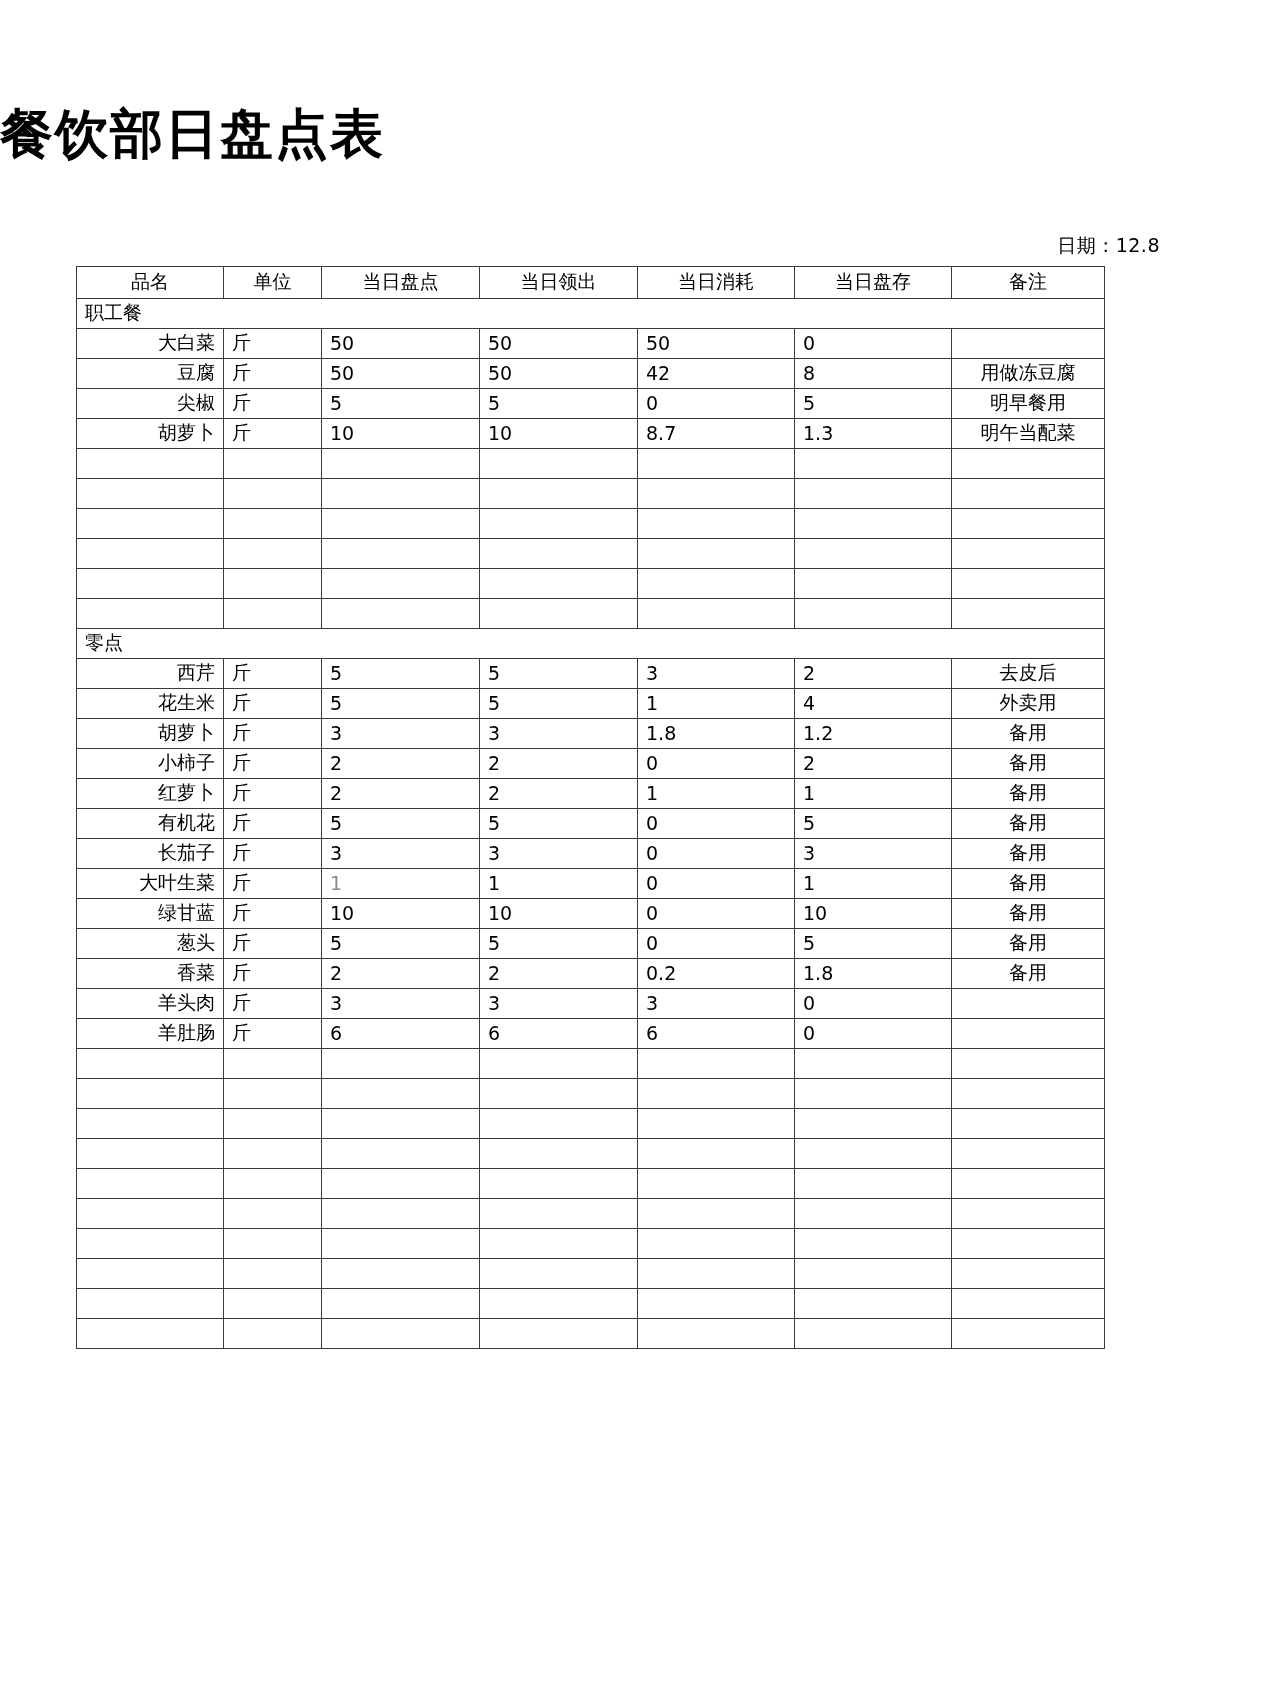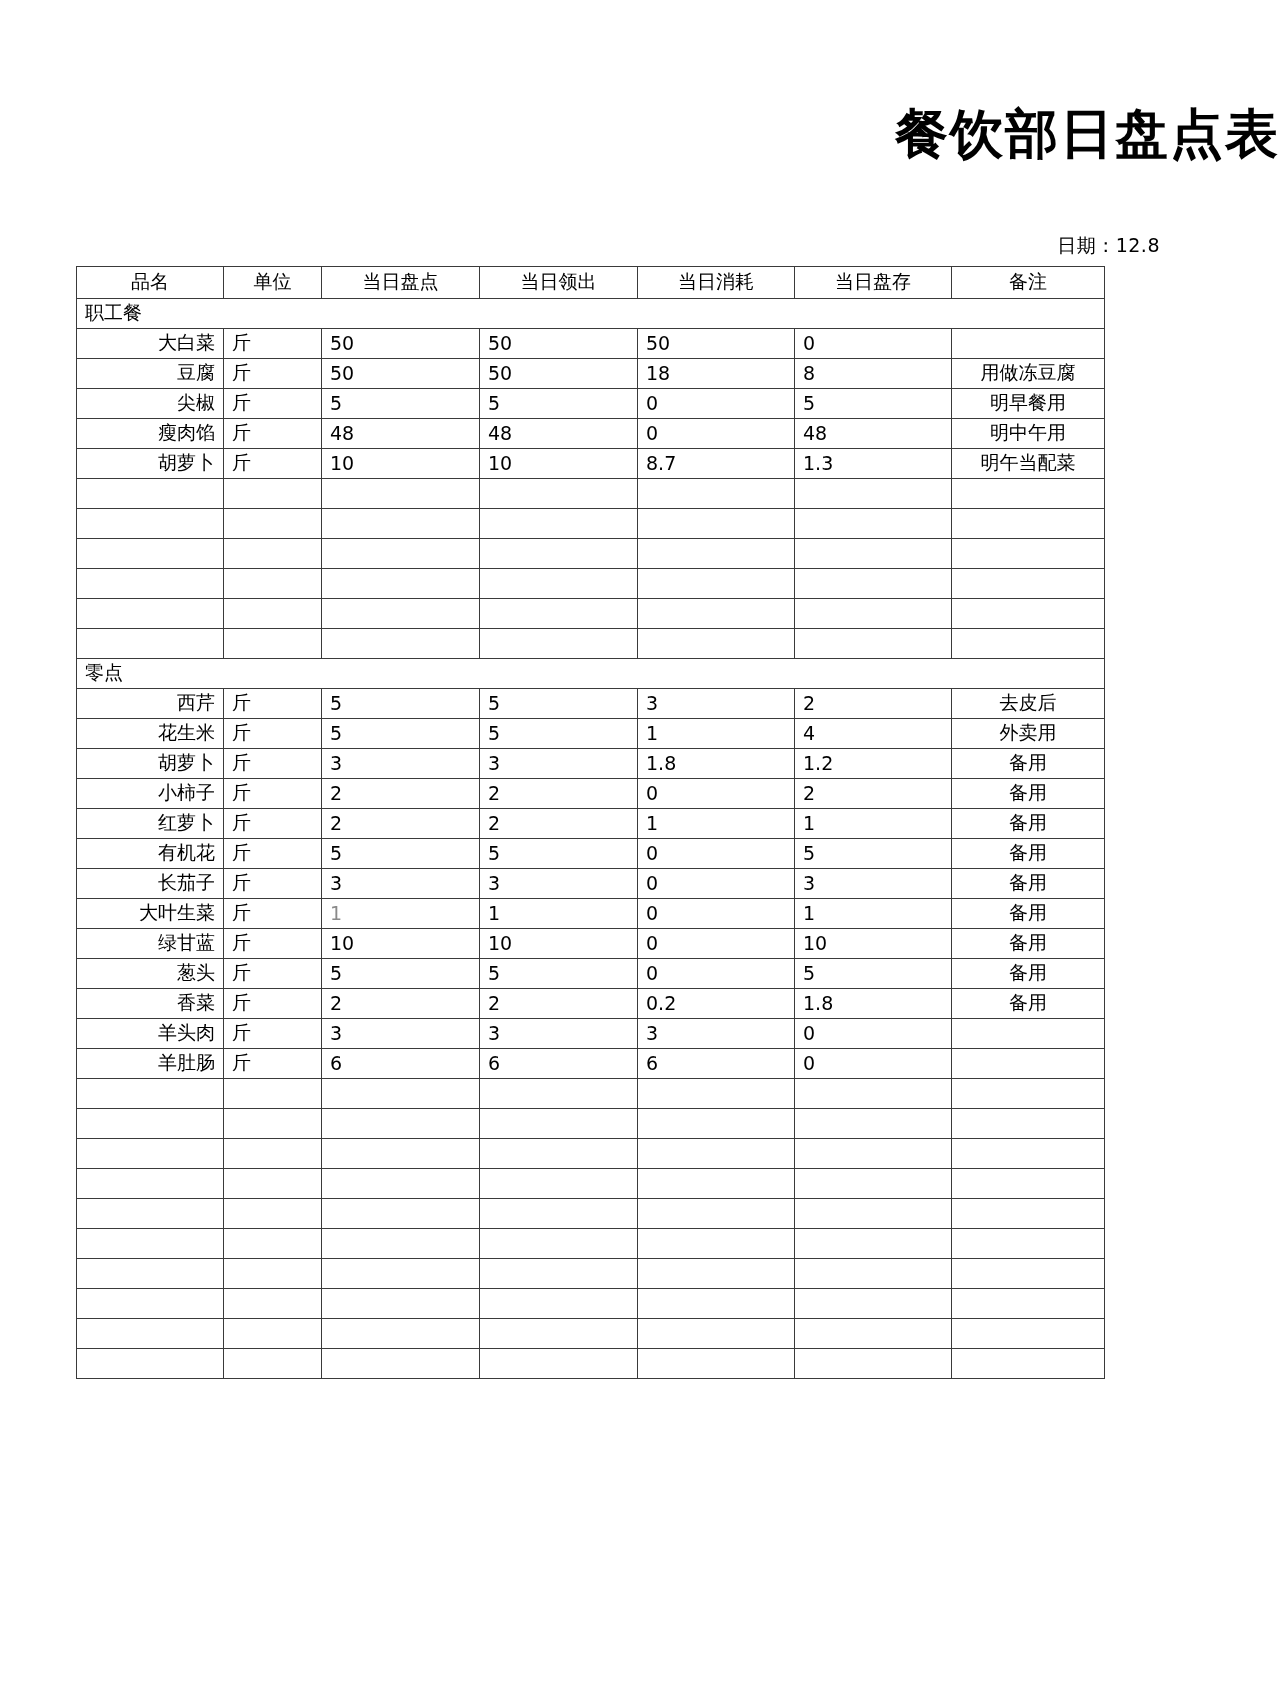--- a/index.html
+++ b/index.html
@@ -22,7 +22,7 @@
     padding: 0;
   }
   .doc-title {
-    text-align: right;
+    text-align: left;
     font-size: 53px;
     font-weight: bold;
     letter-spacing: 2px;

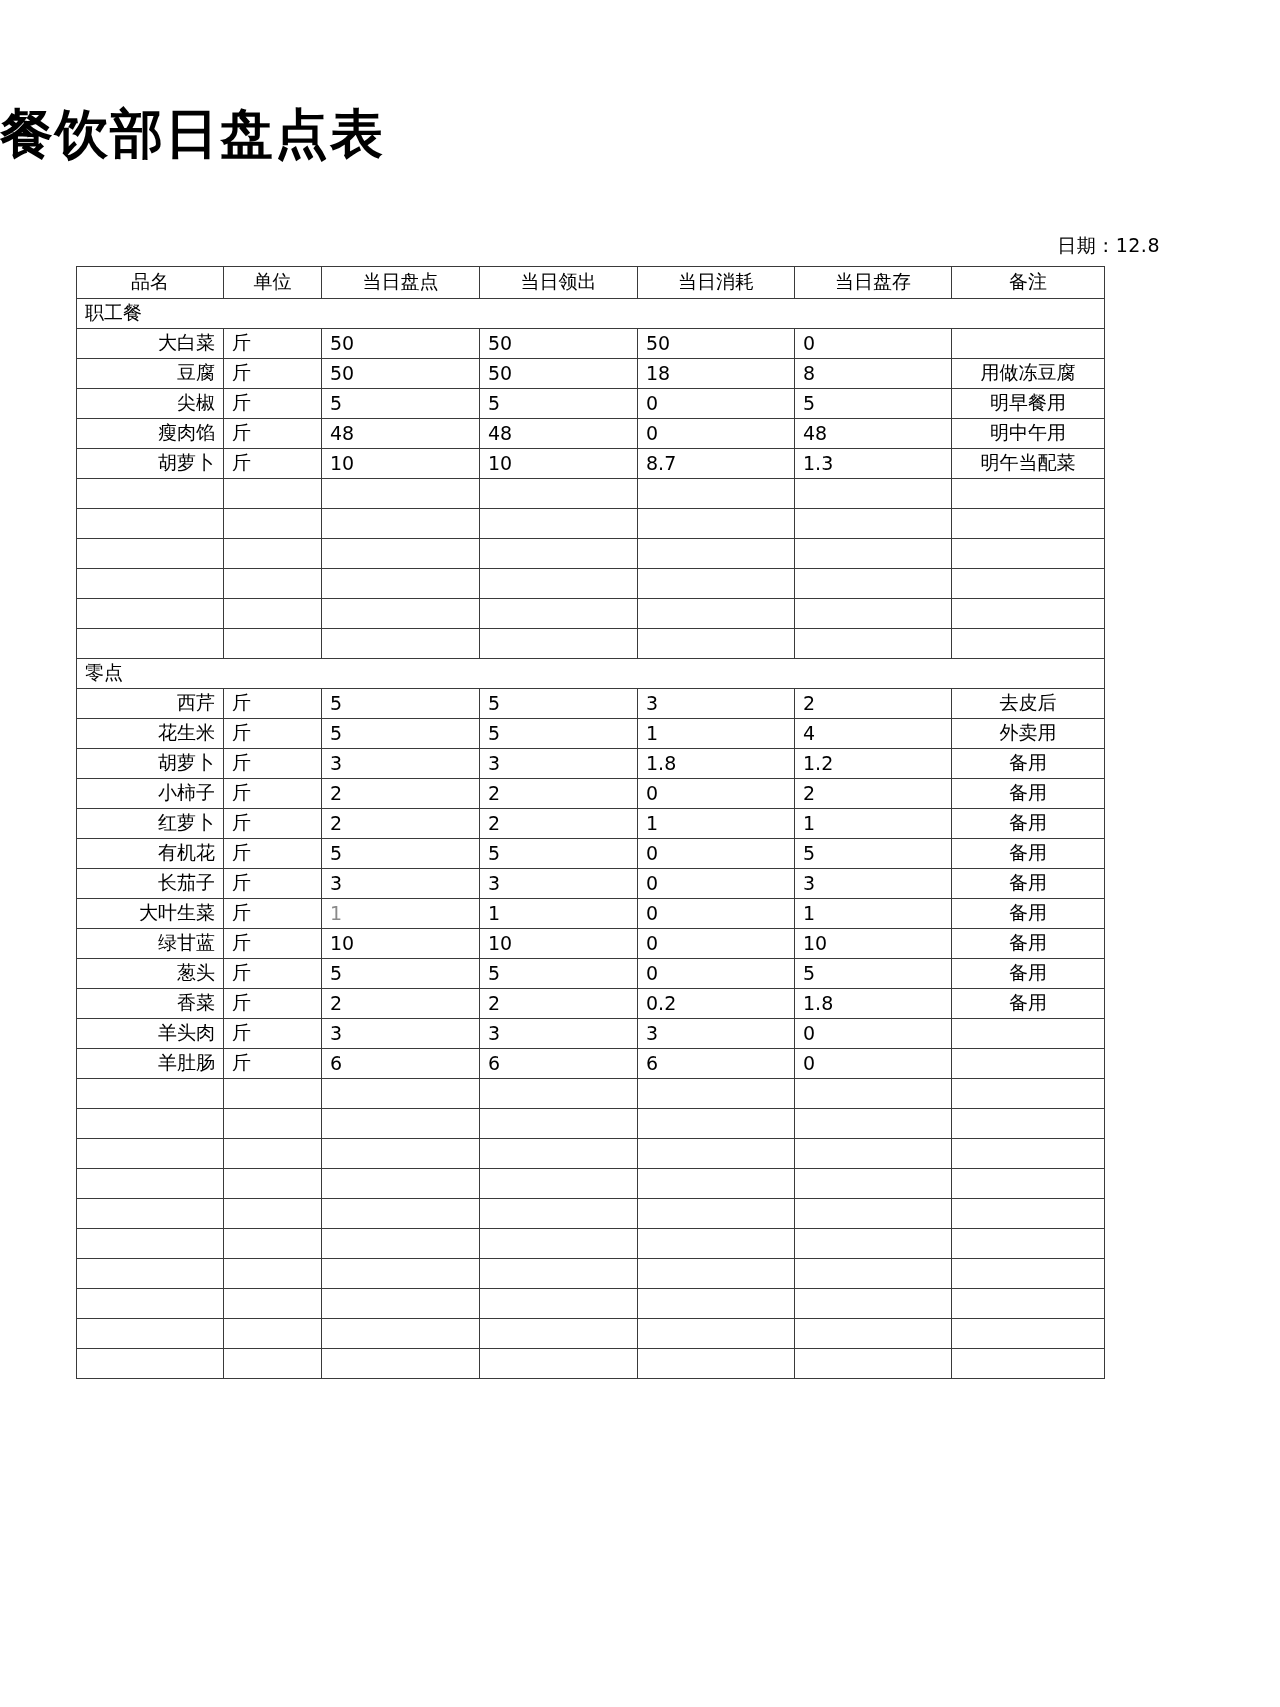--- a/index.html
+++ b/index.html
@@ -133,7 +133,7 @@
             <td class="cell-unit">斤</td>
             <td class="cell-num">50</td>
             <td class="cell-num">50</td>
-            <td class="cell-num">18</td>
+            <td class="cell-num">42</td>
             <td class="cell-num">8</td>
             <td class="cell-note">用做冻豆腐</td>
           </tr>

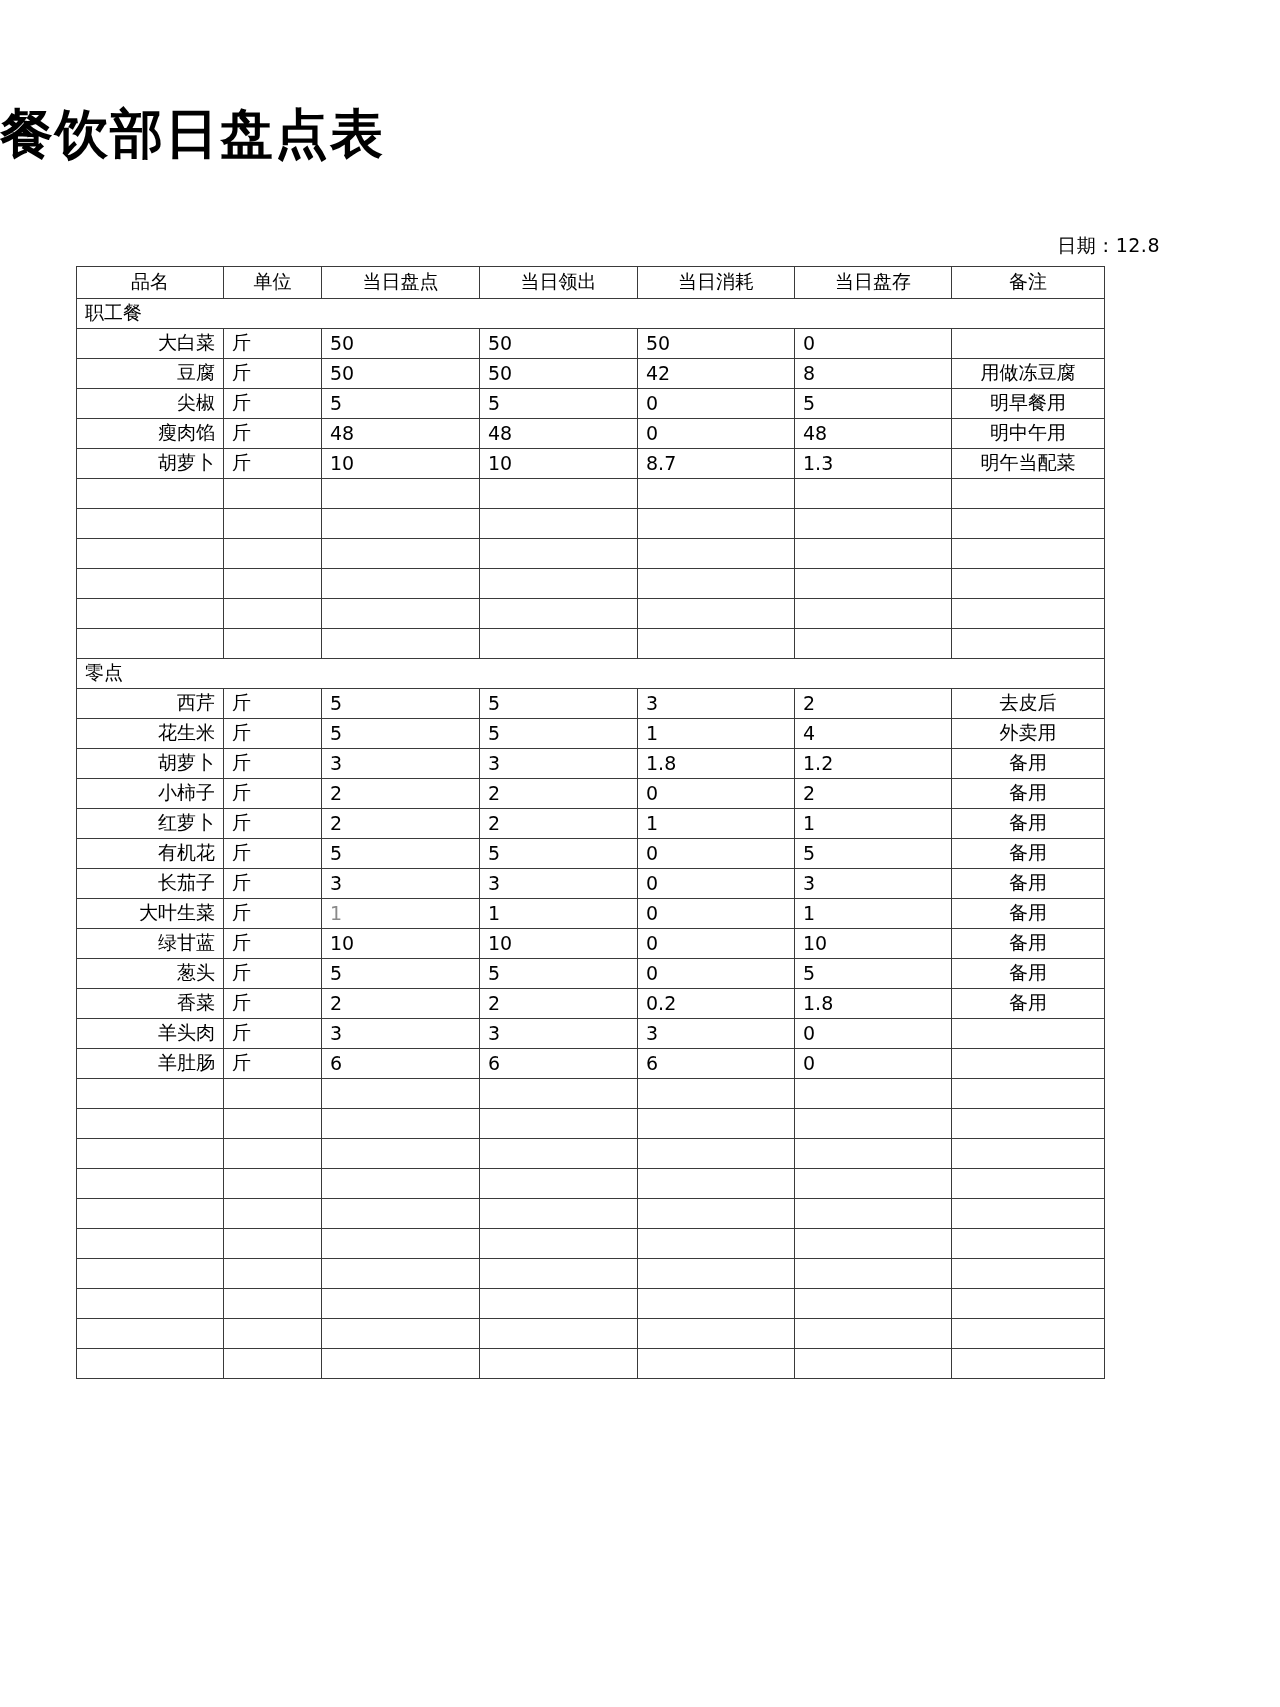--- a/index.html
+++ b/index.html
@@ -147,15 +147,6 @@
             <td class="cell-note">明早餐用</td>
           </tr>
           <tr>
-            <td class="cell-name">瘦肉馅</td>
-            <td class="cell-unit">斤</td>
-            <td class="cell-num">48</td>
-            <td class="cell-num">48</td>
-            <td class="cell-num">0</td>
-            <td class="cell-num">48</td>
-            <td class="cell-note">明中午用</td>
-          </tr>
-          <tr>
             <td class="cell-name">胡萝卜</td>
             <td class="cell-unit">斤</td>
             <td class="cell-num">10</td>

